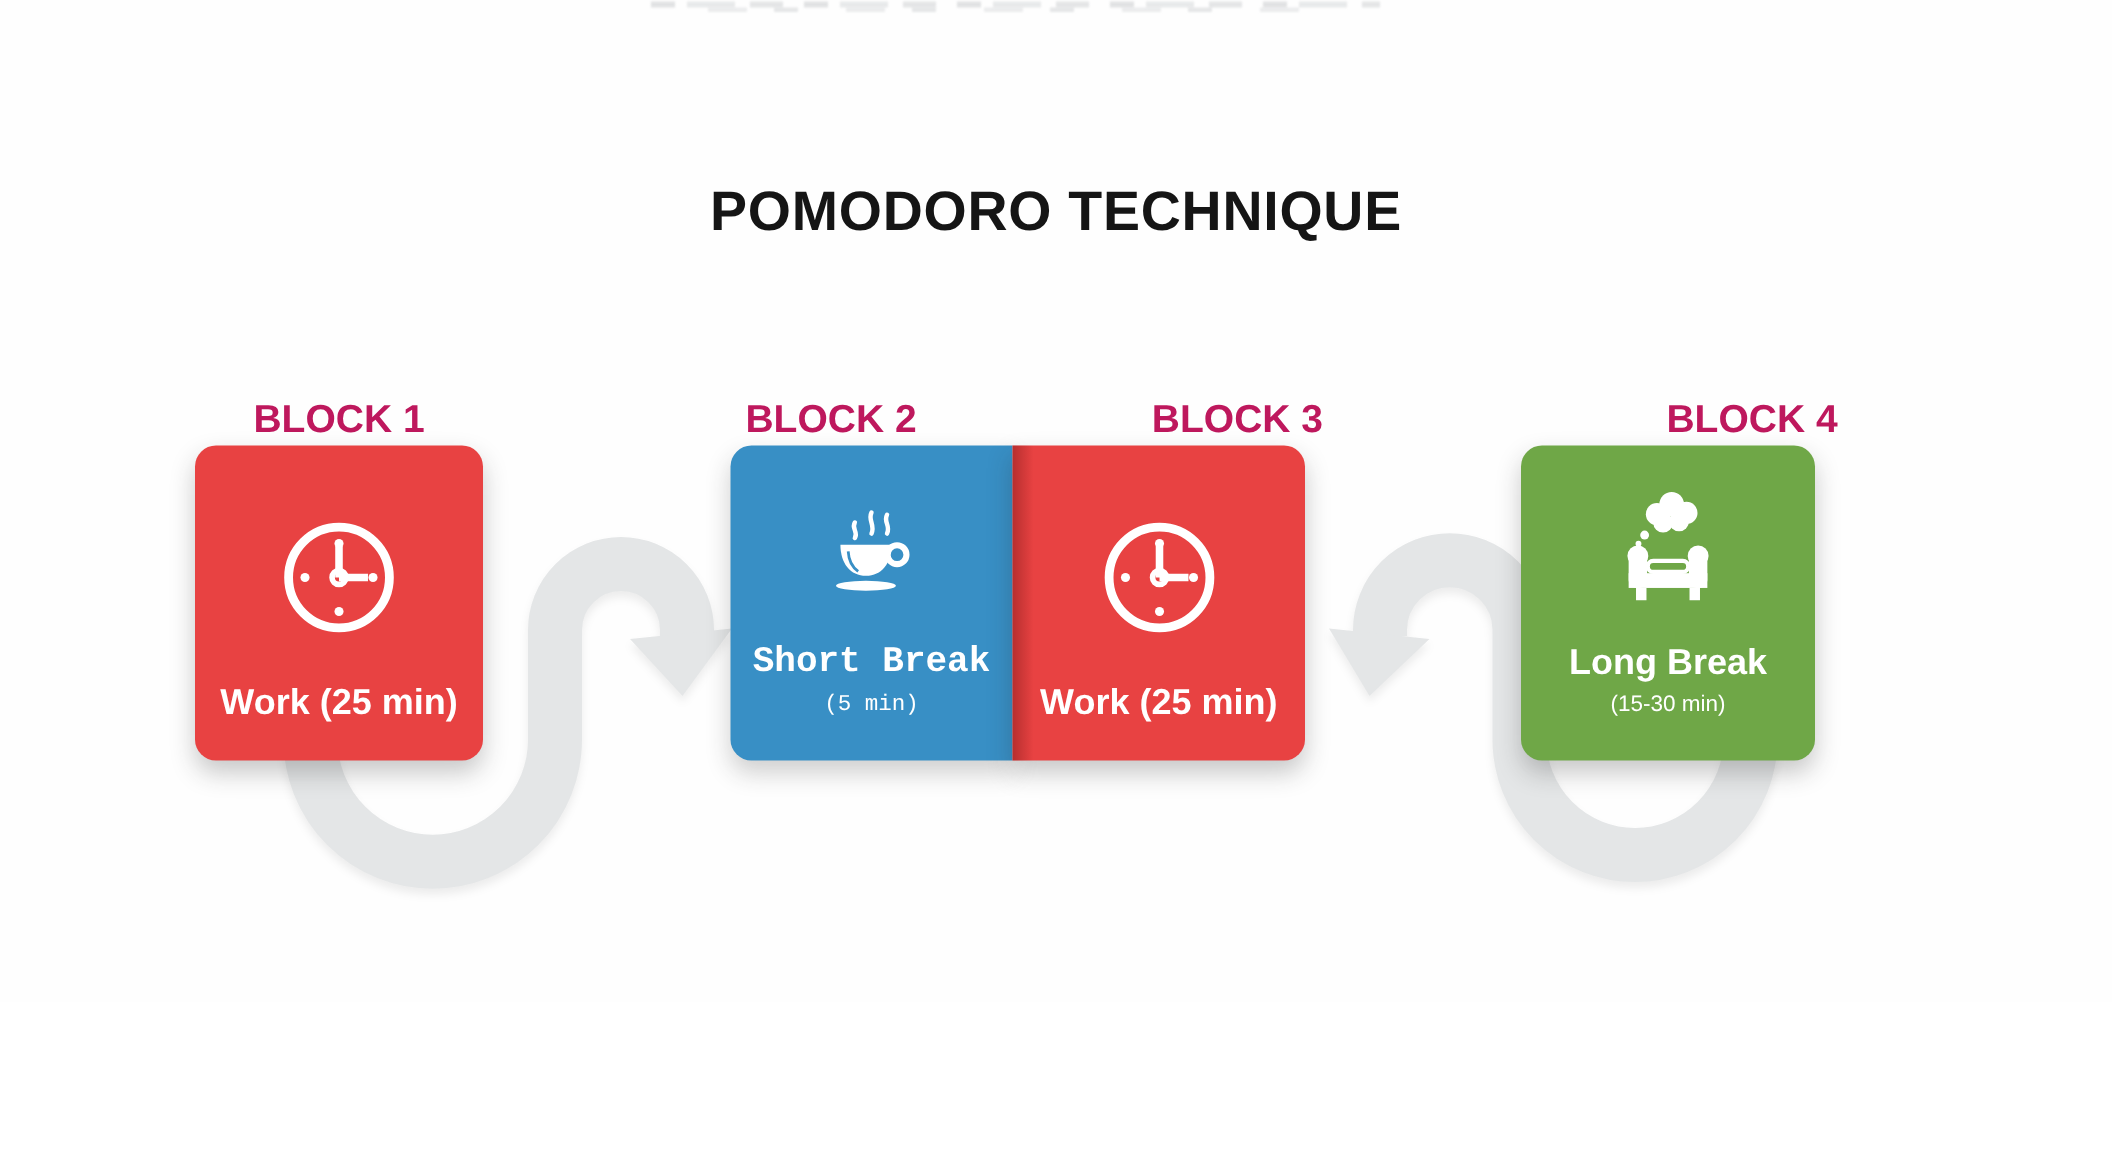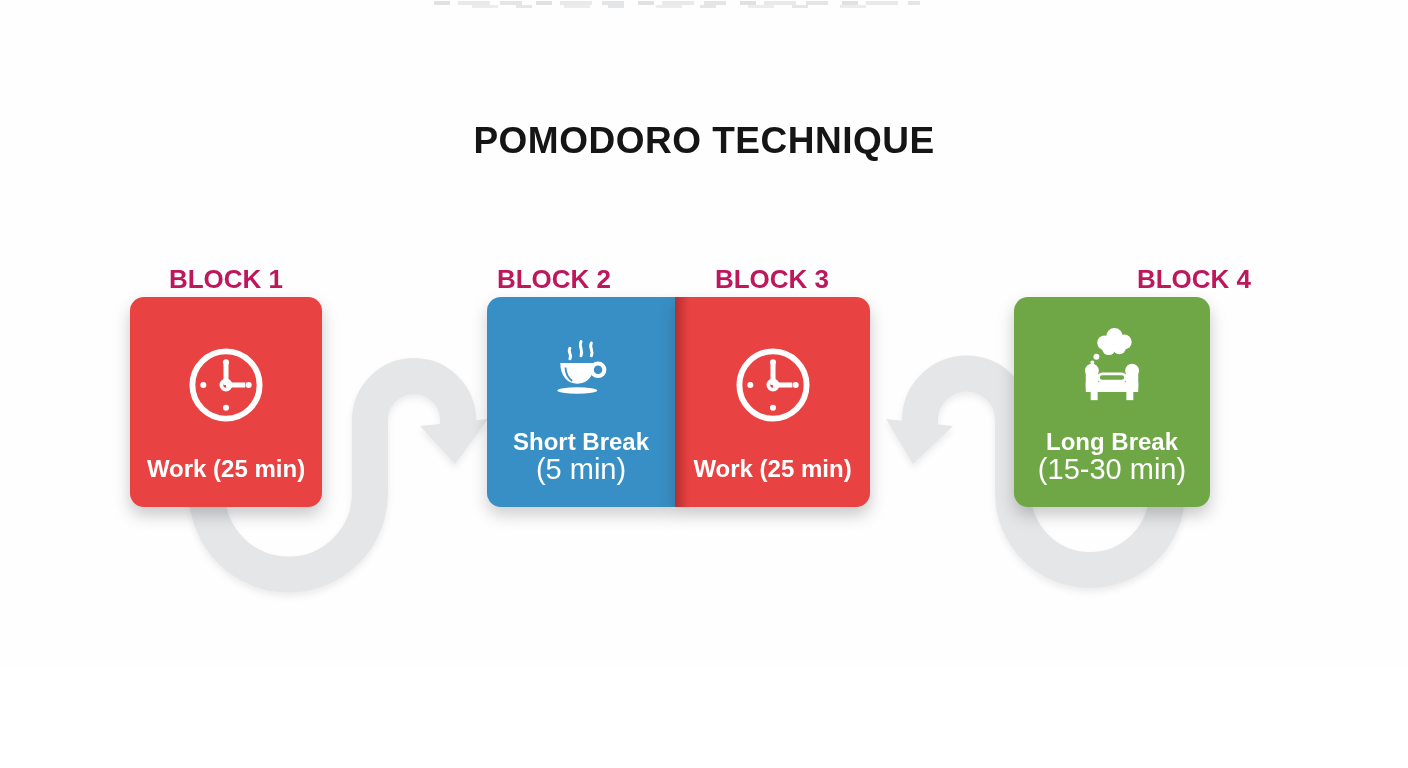--- a/index.html
+++ b/index.html
@@ -22,7 +22,7 @@
 
   .block-label{position:absolute;top:264px;width:220px;text-align:center;
     font-size:26px;font-weight:700;color:#be185d;letter-spacing:0;}
-  .label-1{left:116px;} .label-2{left:444px;} .label-3{left:662px;} .label-4{left:1084px;}
+  .label-1{left:116px;} .label-2{left:444px;} .label-3{left:662px;text-align:right;} .label-4{left:1084px;}
 
   .block{position:absolute;top:297px;height:210px;box-shadow:0 8px 16px rgba(40,40,40,.25);}
   .block-1{left:130px;width:192px;background:#e84242;border-radius:14px;}

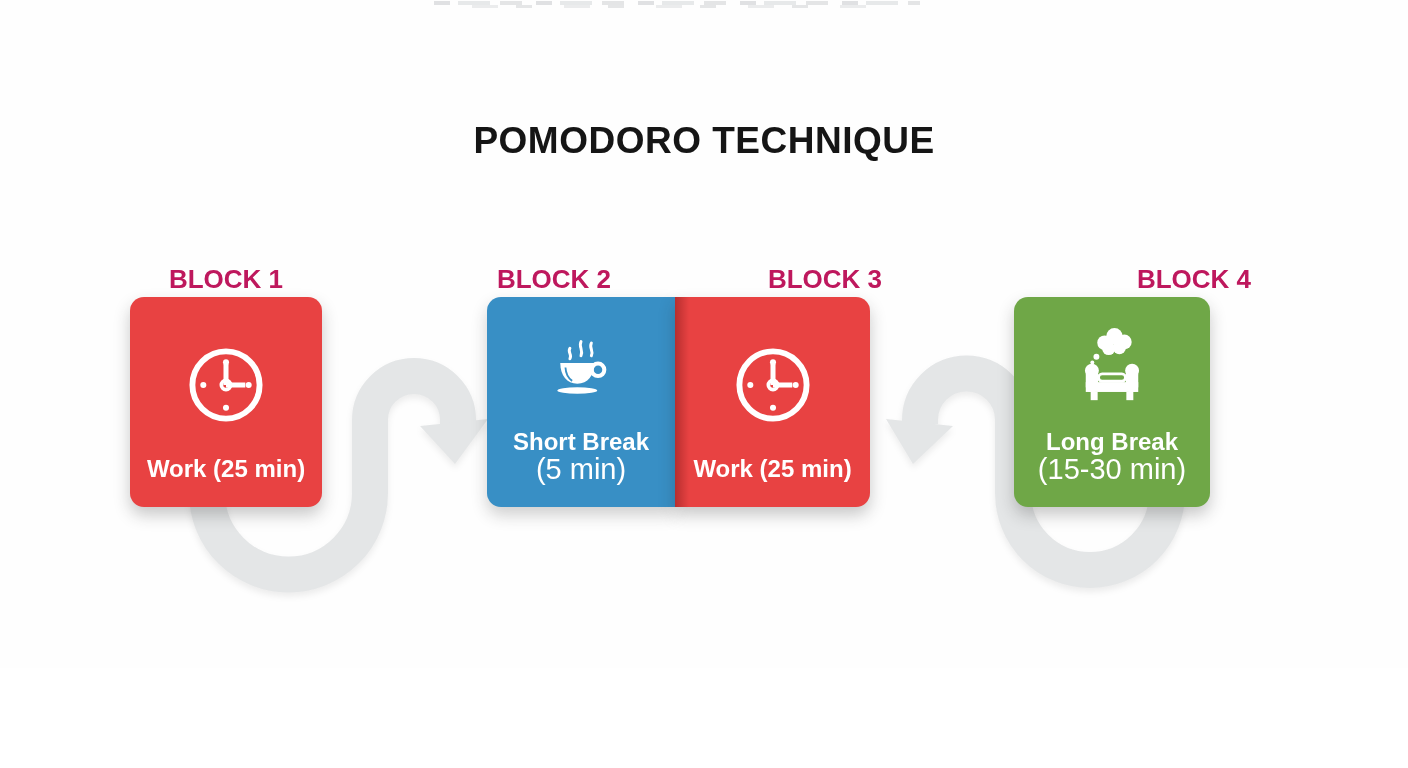--- a/index.html
+++ b/index.html
@@ -22,7 +22,7 @@
 
   .block-label{position:absolute;top:264px;width:220px;text-align:center;
     font-size:26px;font-weight:700;color:#be185d;letter-spacing:0;}
-  .label-1{left:116px;} .label-2{left:444px;} .label-3{left:662px;text-align:right;} .label-4{left:1084px;}
+  .label-1{left:116px;} .label-2{left:444px;} .label-3{left:662px;text-align:right;} .label-4{left:1058px;}
 
   .block{position:absolute;top:297px;height:210px;box-shadow:0 8px 16px rgba(40,40,40,.25);}
   .block-1{left:130px;width:192px;background:#e84242;border-radius:14px;}

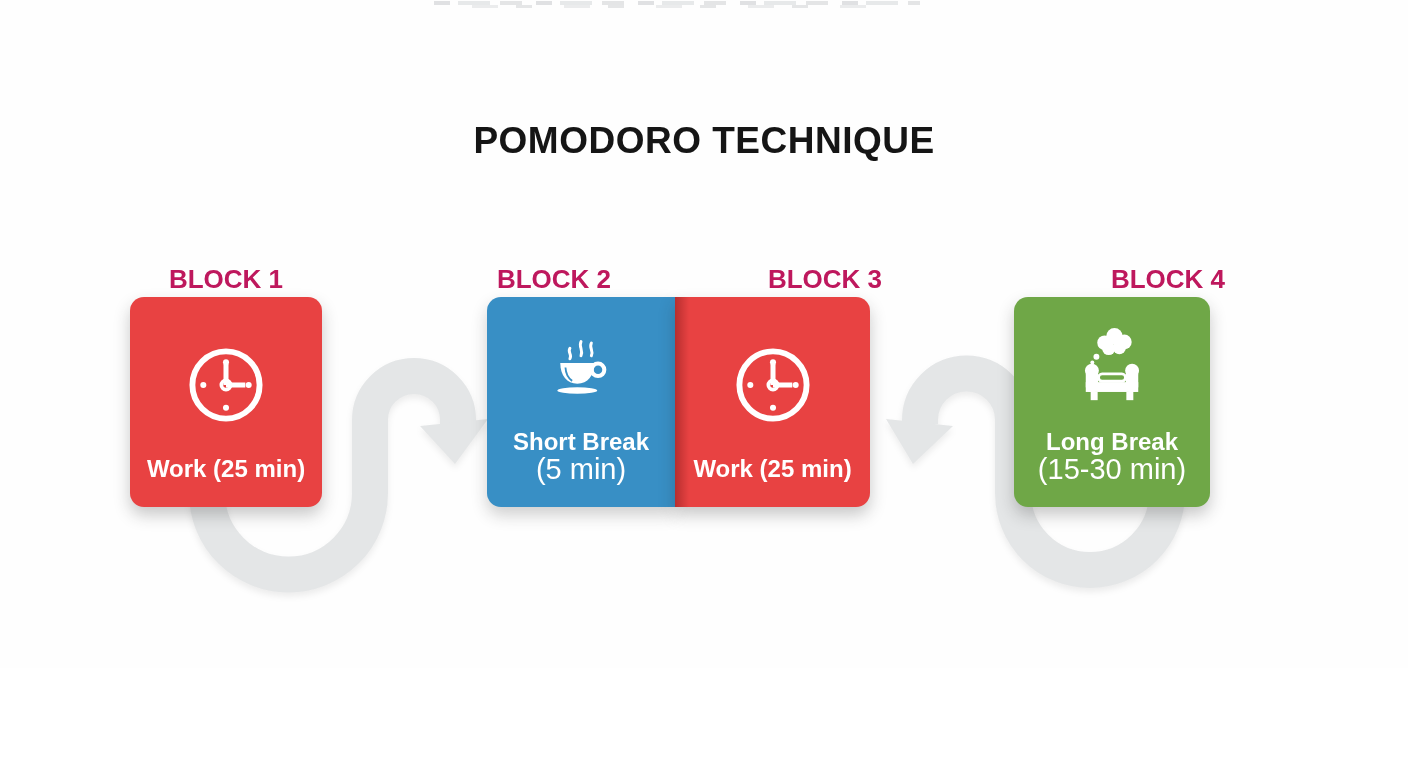--- a/index.html
+++ b/index.html
@@ -26,7 +26,7 @@
 
   .block{position:absolute;top:297px;height:210px;box-shadow:0 8px 16px rgba(40,40,40,.25);}
   .block-1{left:130px;width:192px;background:#e84242;border-radius:14px;}
-  .block-2{left:487px;width:188px;background:#388fc5;border-radius:14px 0 0 14px;box-shadow:0 8px 16px rgba(40,40,40,.22);}
+  .block-2{left:487px;width:188px;background:#388fc5;border-radius:14px 0 0 14px;box-shadow:0 8px 16px rgba(40,40,40,.22);font-family:Liberation Mono, monospace;}
   .block-3{left:675px;width:195px;background:#e84242;border-radius:0 14px 14px 0;}
   .block-3::before{content:"";position:absolute;inset:0;border-radius:inherit;
     background:linear-gradient(90deg,rgba(70,0,0,.30),rgba(70,0,0,0) 14px);}

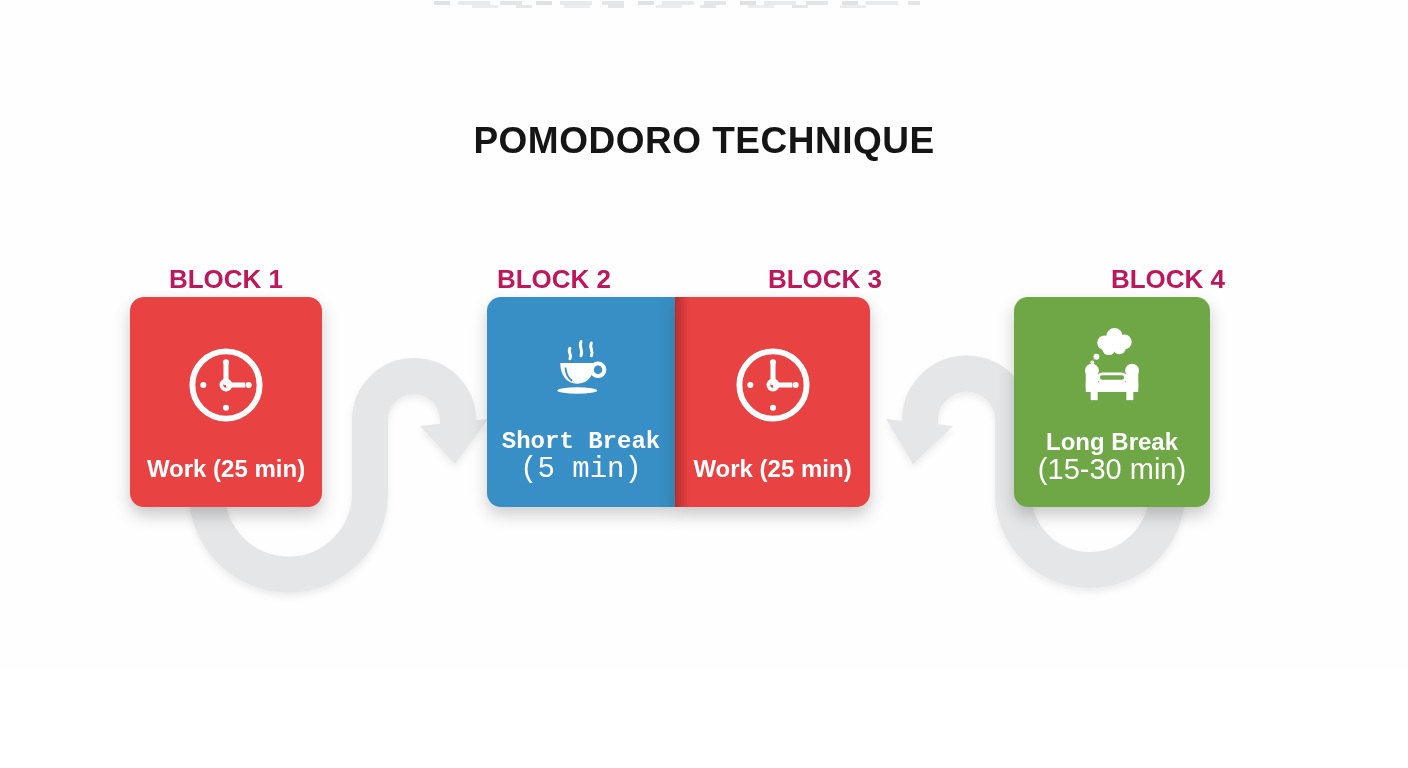--- a/index.html
+++ b/index.html
@@ -40,7 +40,7 @@
   .block-text{position:absolute;left:0;bottom:24px;width:100%;text-align:center;color:#ffffff;}
   .block-text .line1{font-size:24px;font-weight:700;line-height:28px;}
   .two-line .block-text .line1{font-weight:700;}
-  .block-text .line2{font-size:29px;font-weight:400;line-height:27px;}
+  .block-text .line2{font-size:15px;font-weight:400;line-height:27px;}
   .block-text .line2:empty{display:none;}
 </style>
 </head>

